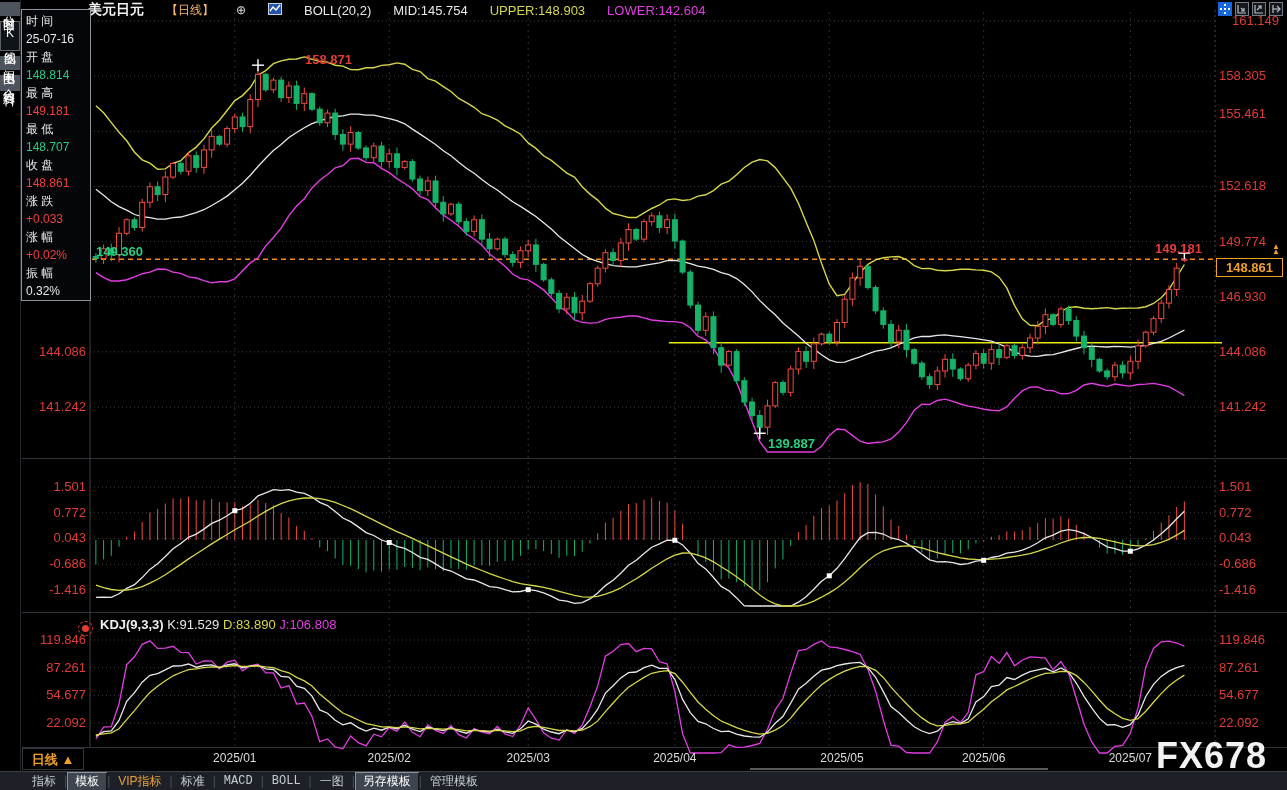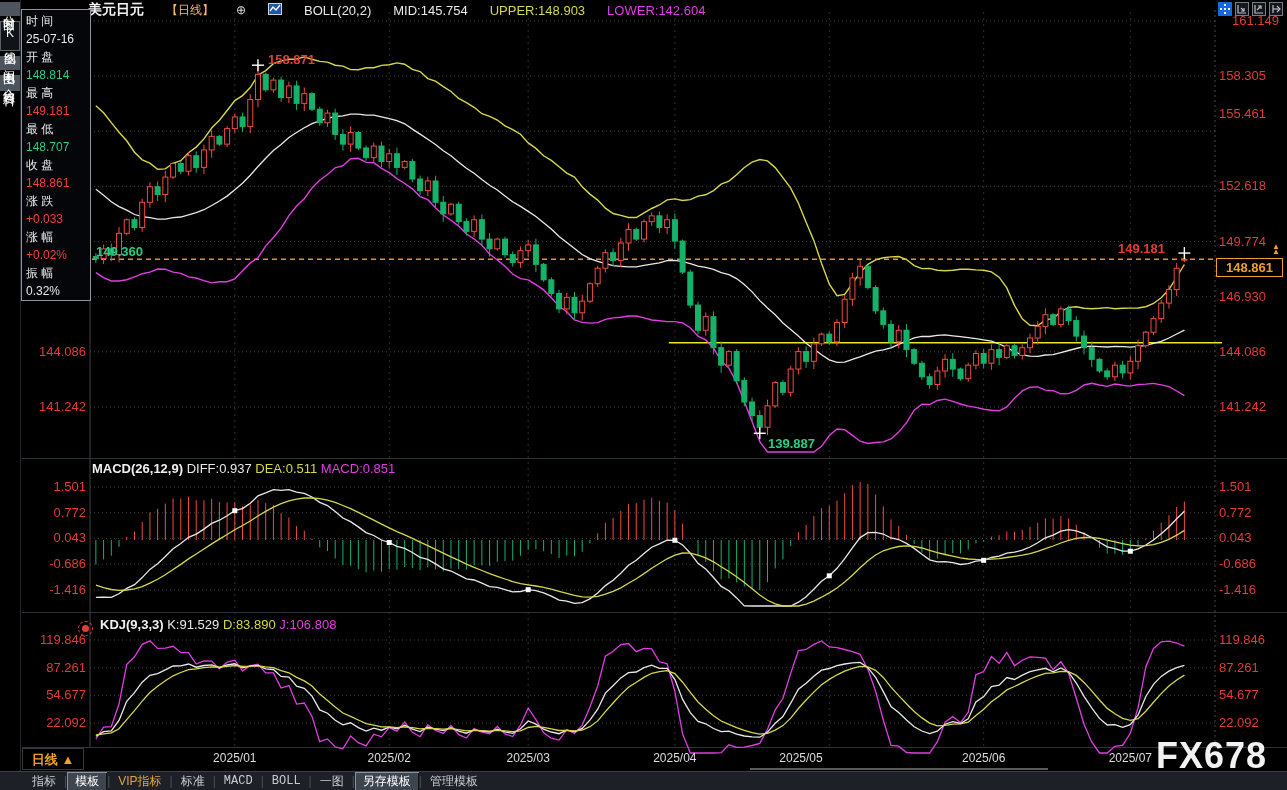--- a/index.html
+++ b/index.html
@@ -50,7 +50,7 @@
 
   
   .ann { position:absolute; z-index:4; font-weight:bold; font-size:13px; white-space:nowrap; }
-  .ann.red { color:#e13c36; } .ann.green { color:#25cf83; }
+  .ann.red { color:#e13c36;margin-left:37px; } .ann.green { color:#25cf83; }
   #price-tag {
     position:absolute; left:1216px; top:258px; width:67px; height:19px; z-index:5;
     border:1px solid #f0a028; color:#f0a028; background:#000; font-size:13px;

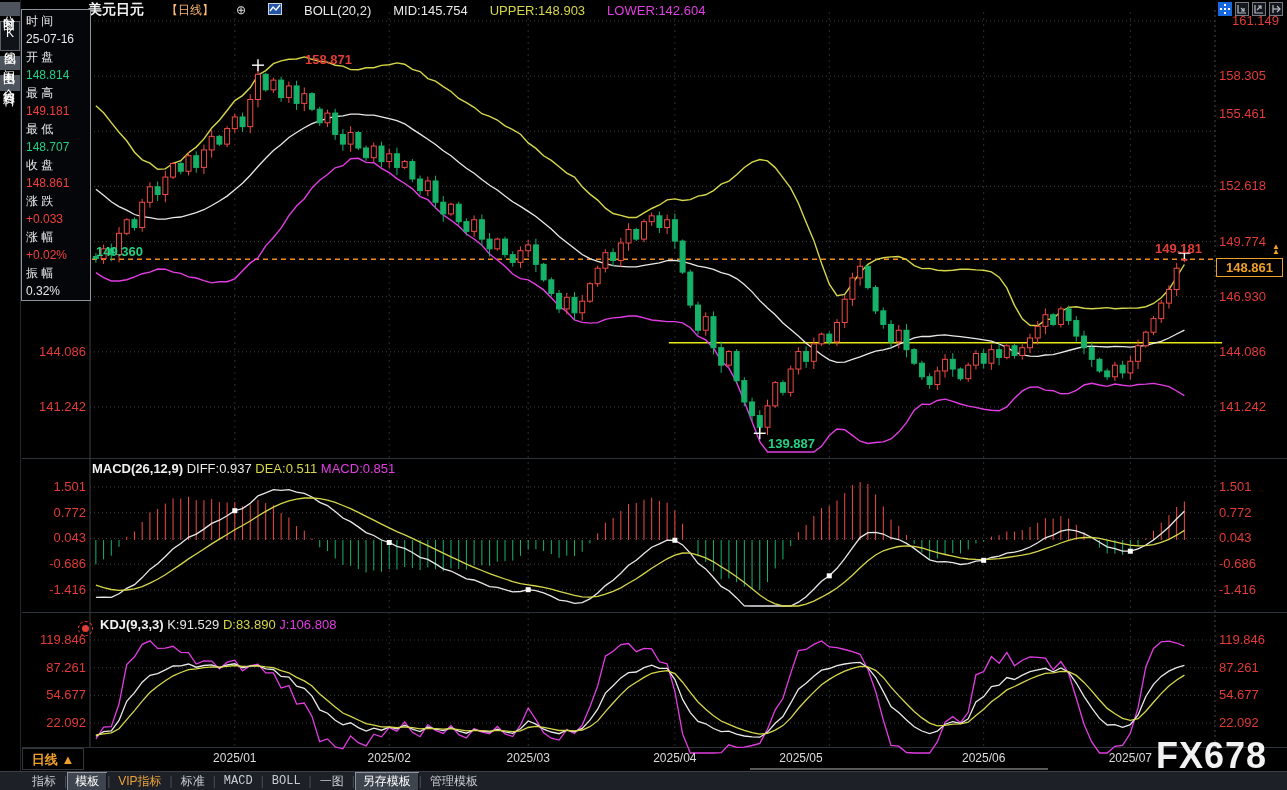--- a/index.html
+++ b/index.html
@@ -649,12 +649,6 @@
       <div class="info-row v-white">0.32%</div>
     </div>
 
-  <div class="pane-header" style="left:92px; top:461px;">
-    <span class="ph-name">MACD(26,12,9)</span>
-    <span class="t-white">DIFF:0.937</span>
-    <span class="t-yellow">DEA:0.511</span>
-    <span class="t-magenta">MACD:0.851</span>
-  </div>
   <div class="pane-header" style="left:100px; top:617px;">
     <span class="ph-name">KDJ(9,3,3)</span>
     <span class="t-white">K:91.529</span>

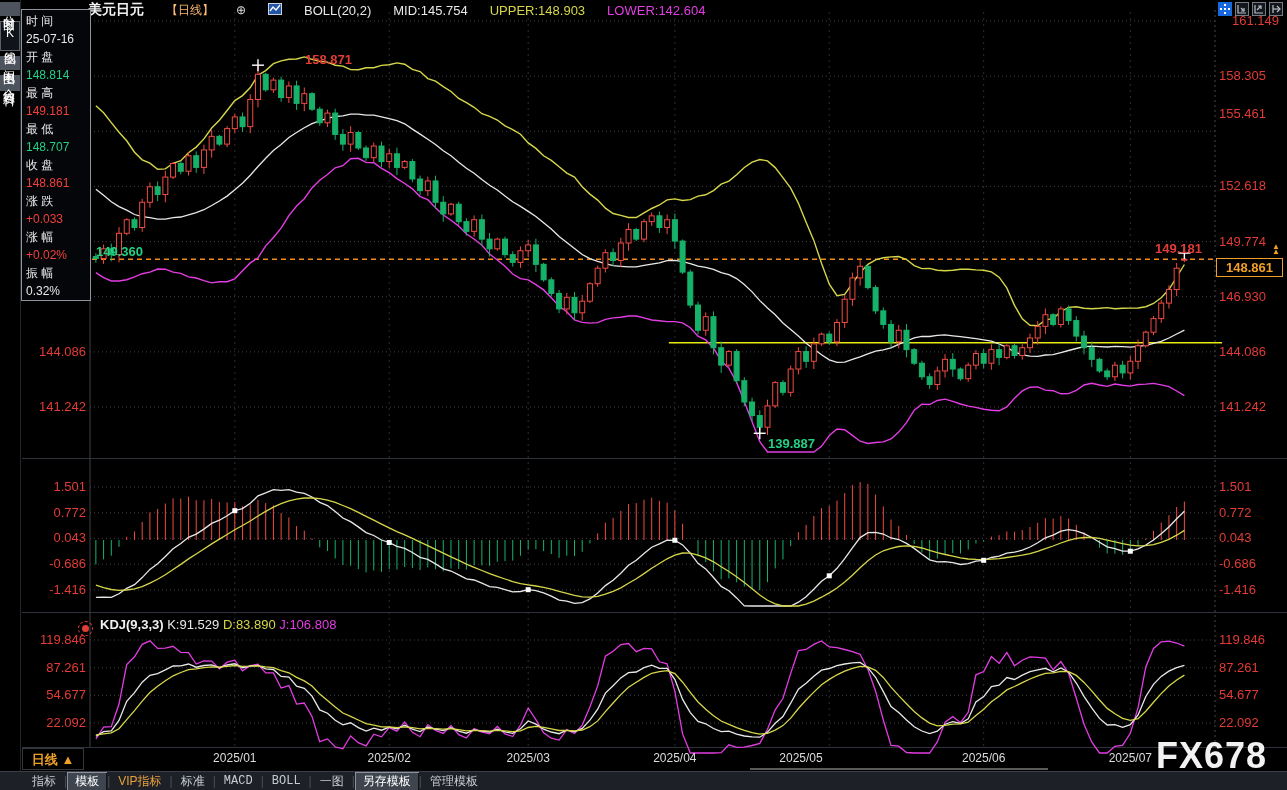--- a/index.html
+++ b/index.html
@@ -676,7 +676,7 @@
         <div class="month-label" style="left:389.21999999999997px;">2025/02</div>
         <div class="month-label" style="left:528.1800000000001px;">2025/03</div>
         <div class="month-label" style="left:674.86px;">2025/04</div>
-        <div class="month-label" style="left:801px;">2025/05</div>
+        <div class="month-label" style="left:842px;">2025/05</div>
         <div class="month-label" style="left:983.66px;">2025/06</div>
         <div class="month-label" style="left:1130.34px;">2025/07</div>
       </div>

